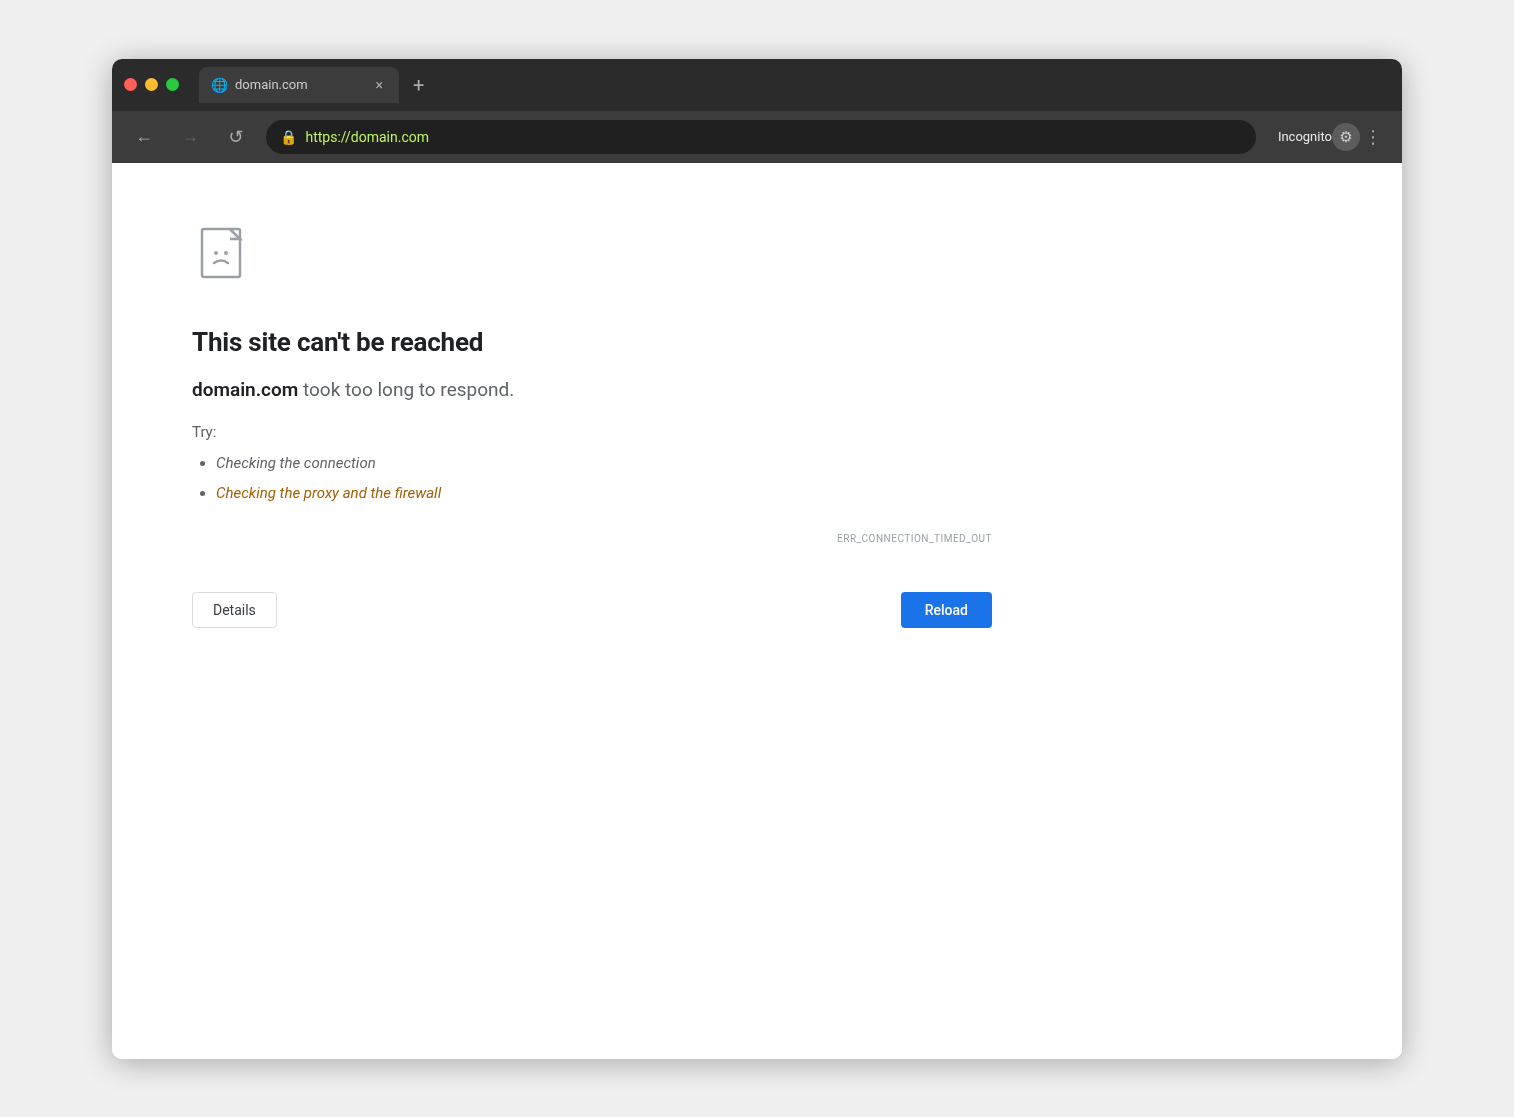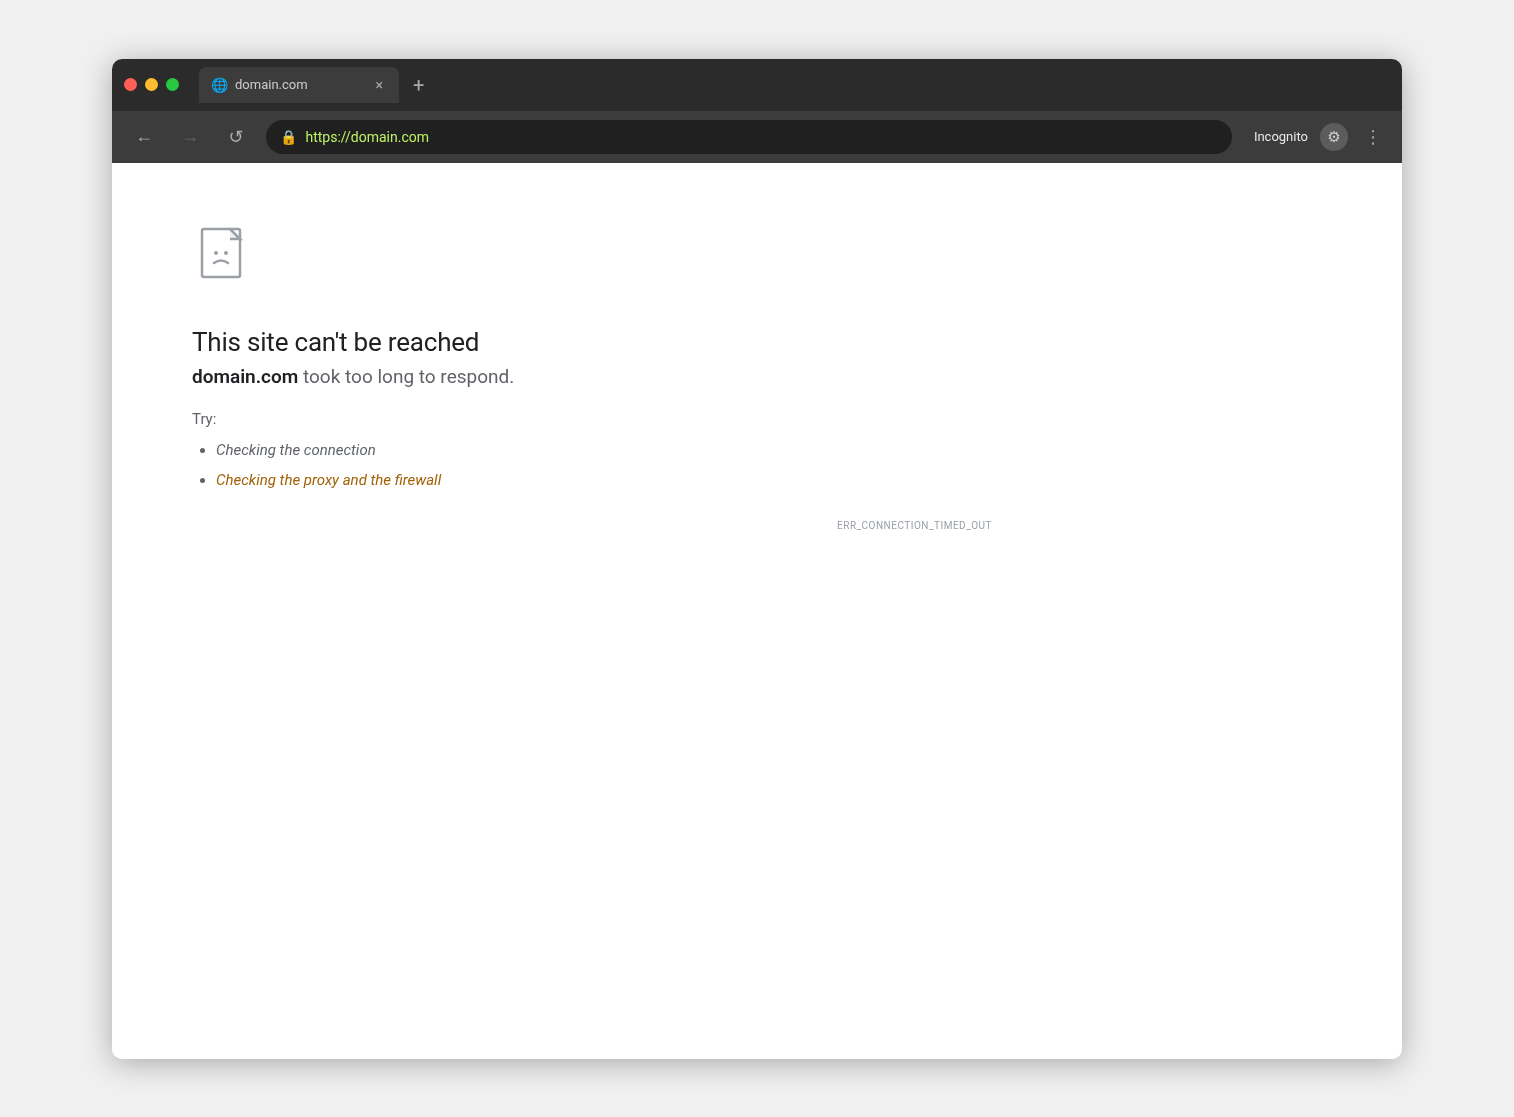--- a/index.html
+++ b/index.html
@@ -158,7 +158,7 @@
     .address-bar-right {
       display: flex;
       align-items: center;
-      gap: 12px;
+      gap: 0;
       margin-left: 8px;
     }
 

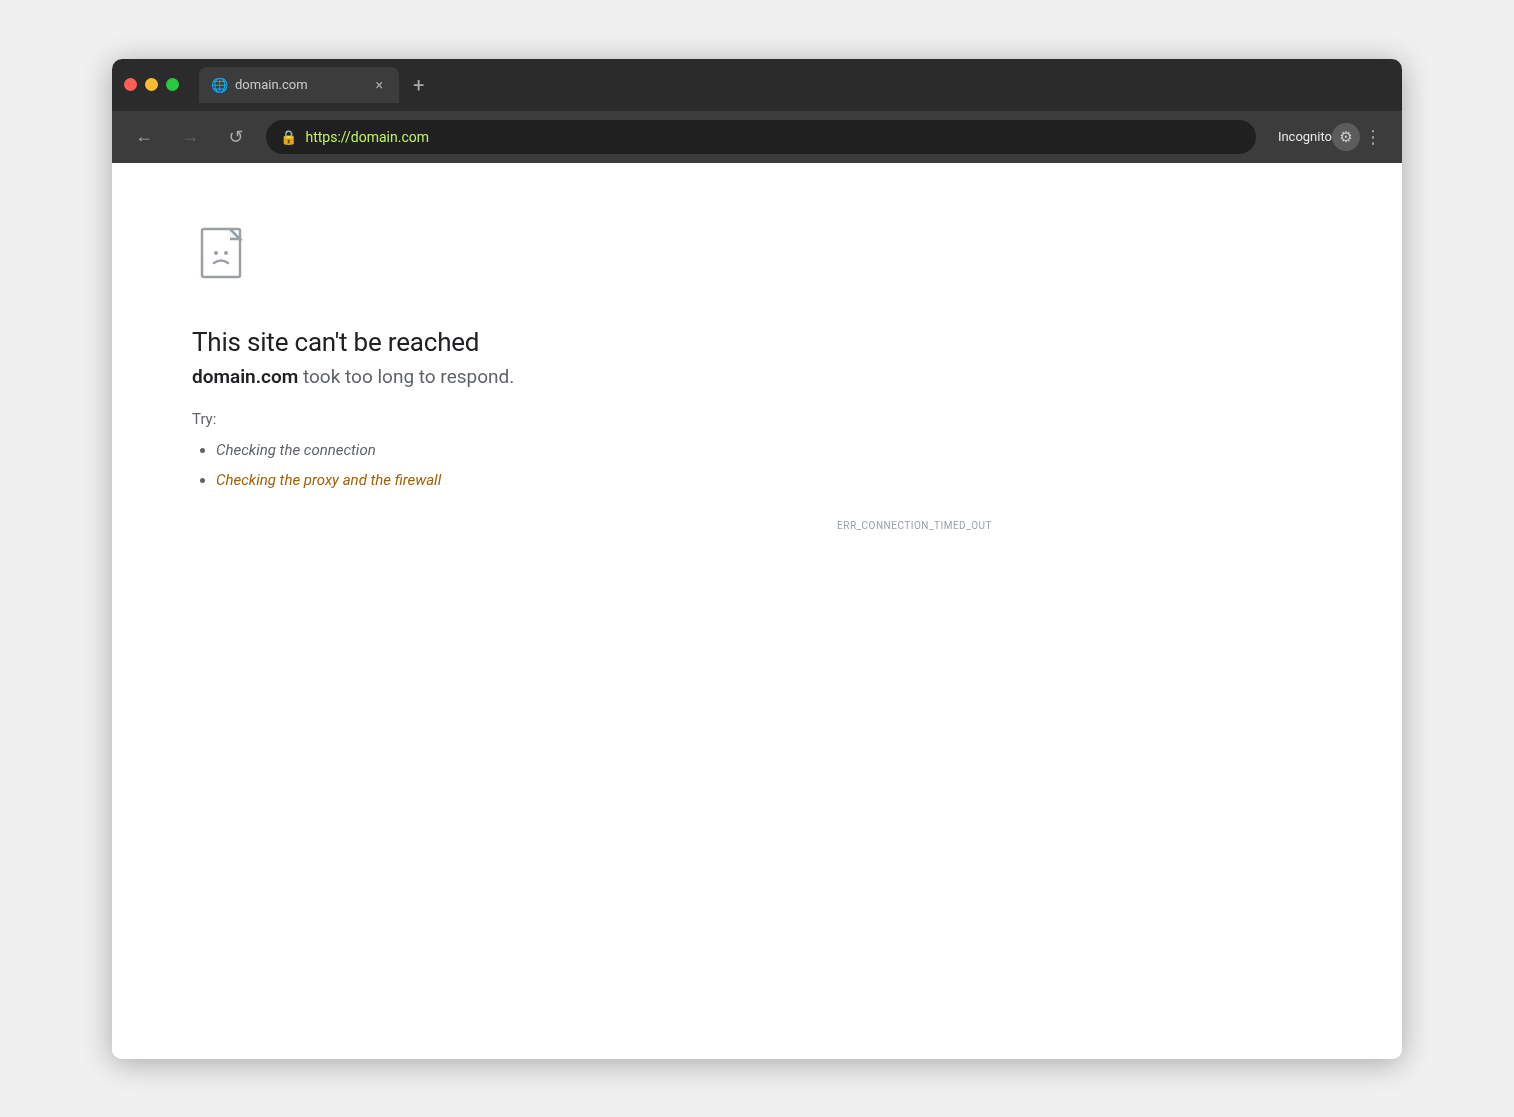--- a/index.html
+++ b/index.html
@@ -210,9 +210,9 @@
 
     .error-title {
       font-size: 26px;
-      font-weight: 400;
+      font-weight: 700;
       color: #202124;
-      margin-bottom: 5px;
+      margin-bottom: 18px;
       letter-spacing: -0.2px;
     }
 

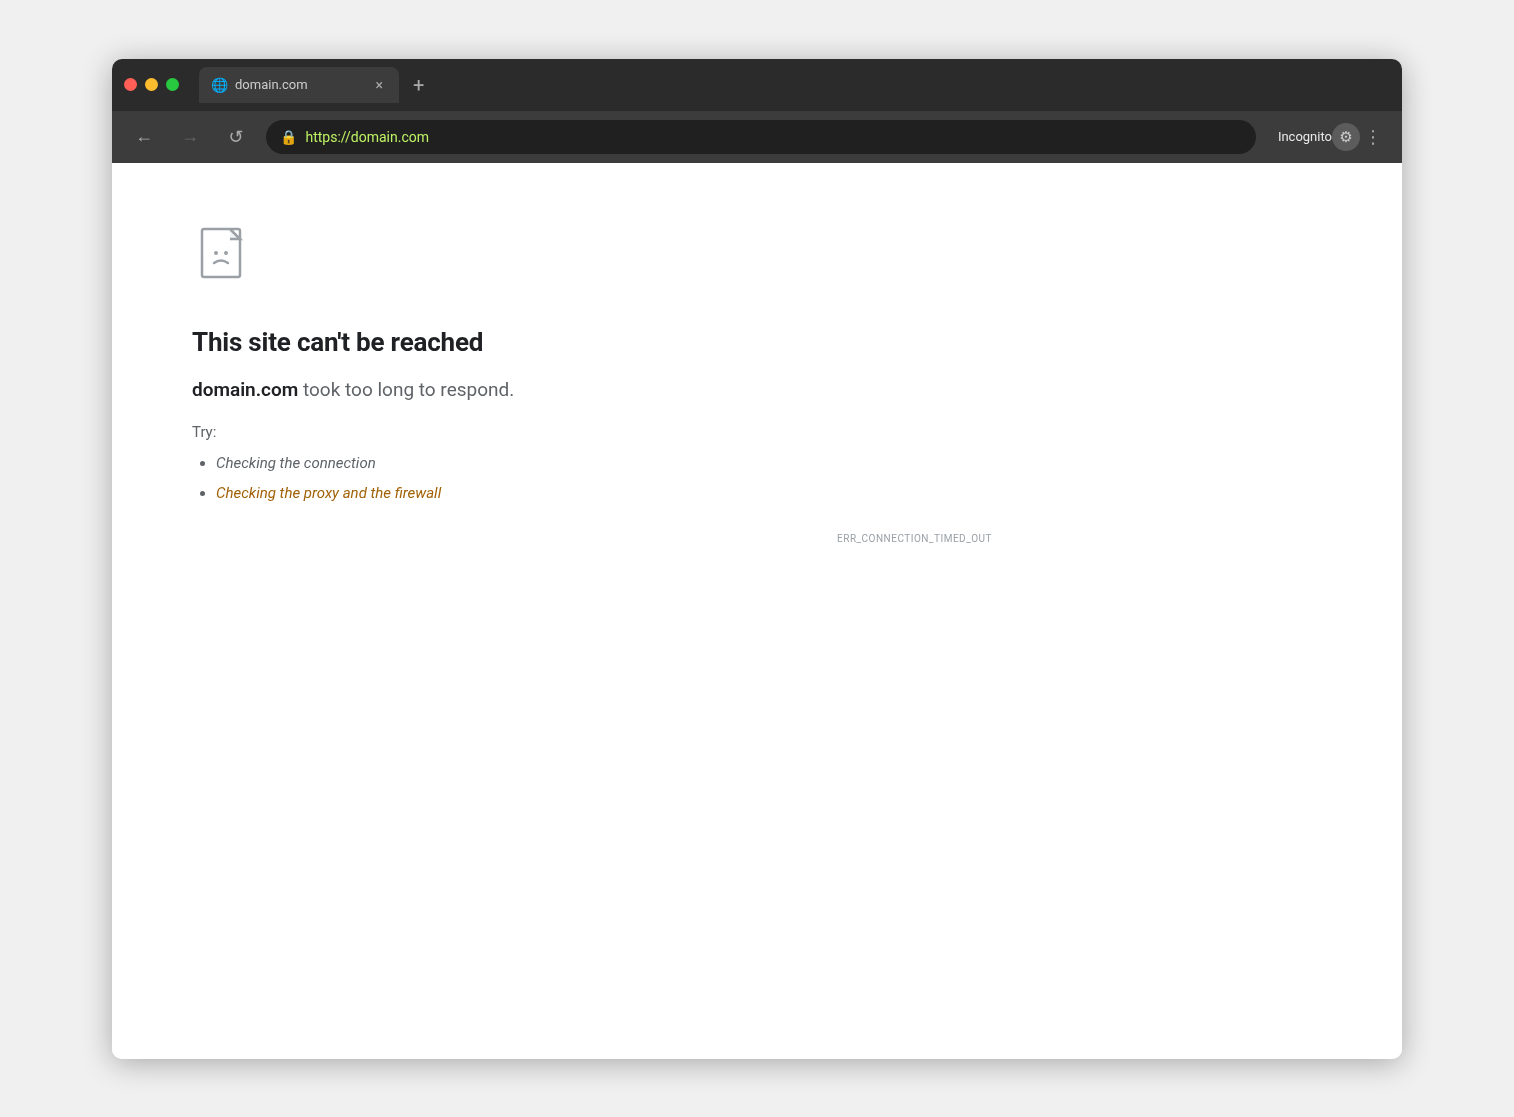--- a/index.html
+++ b/index.html
@@ -366,6 +366,10 @@
 
       <p class="error-code">ERR_CONNECTION_TIMED_OUT</p>
 
+      <div class="button-row">
+        <button class="details-btn">Details</button>
+        <button class="reload-btn">Reload</button>
+      </div>
 
     </div>
   </div>

